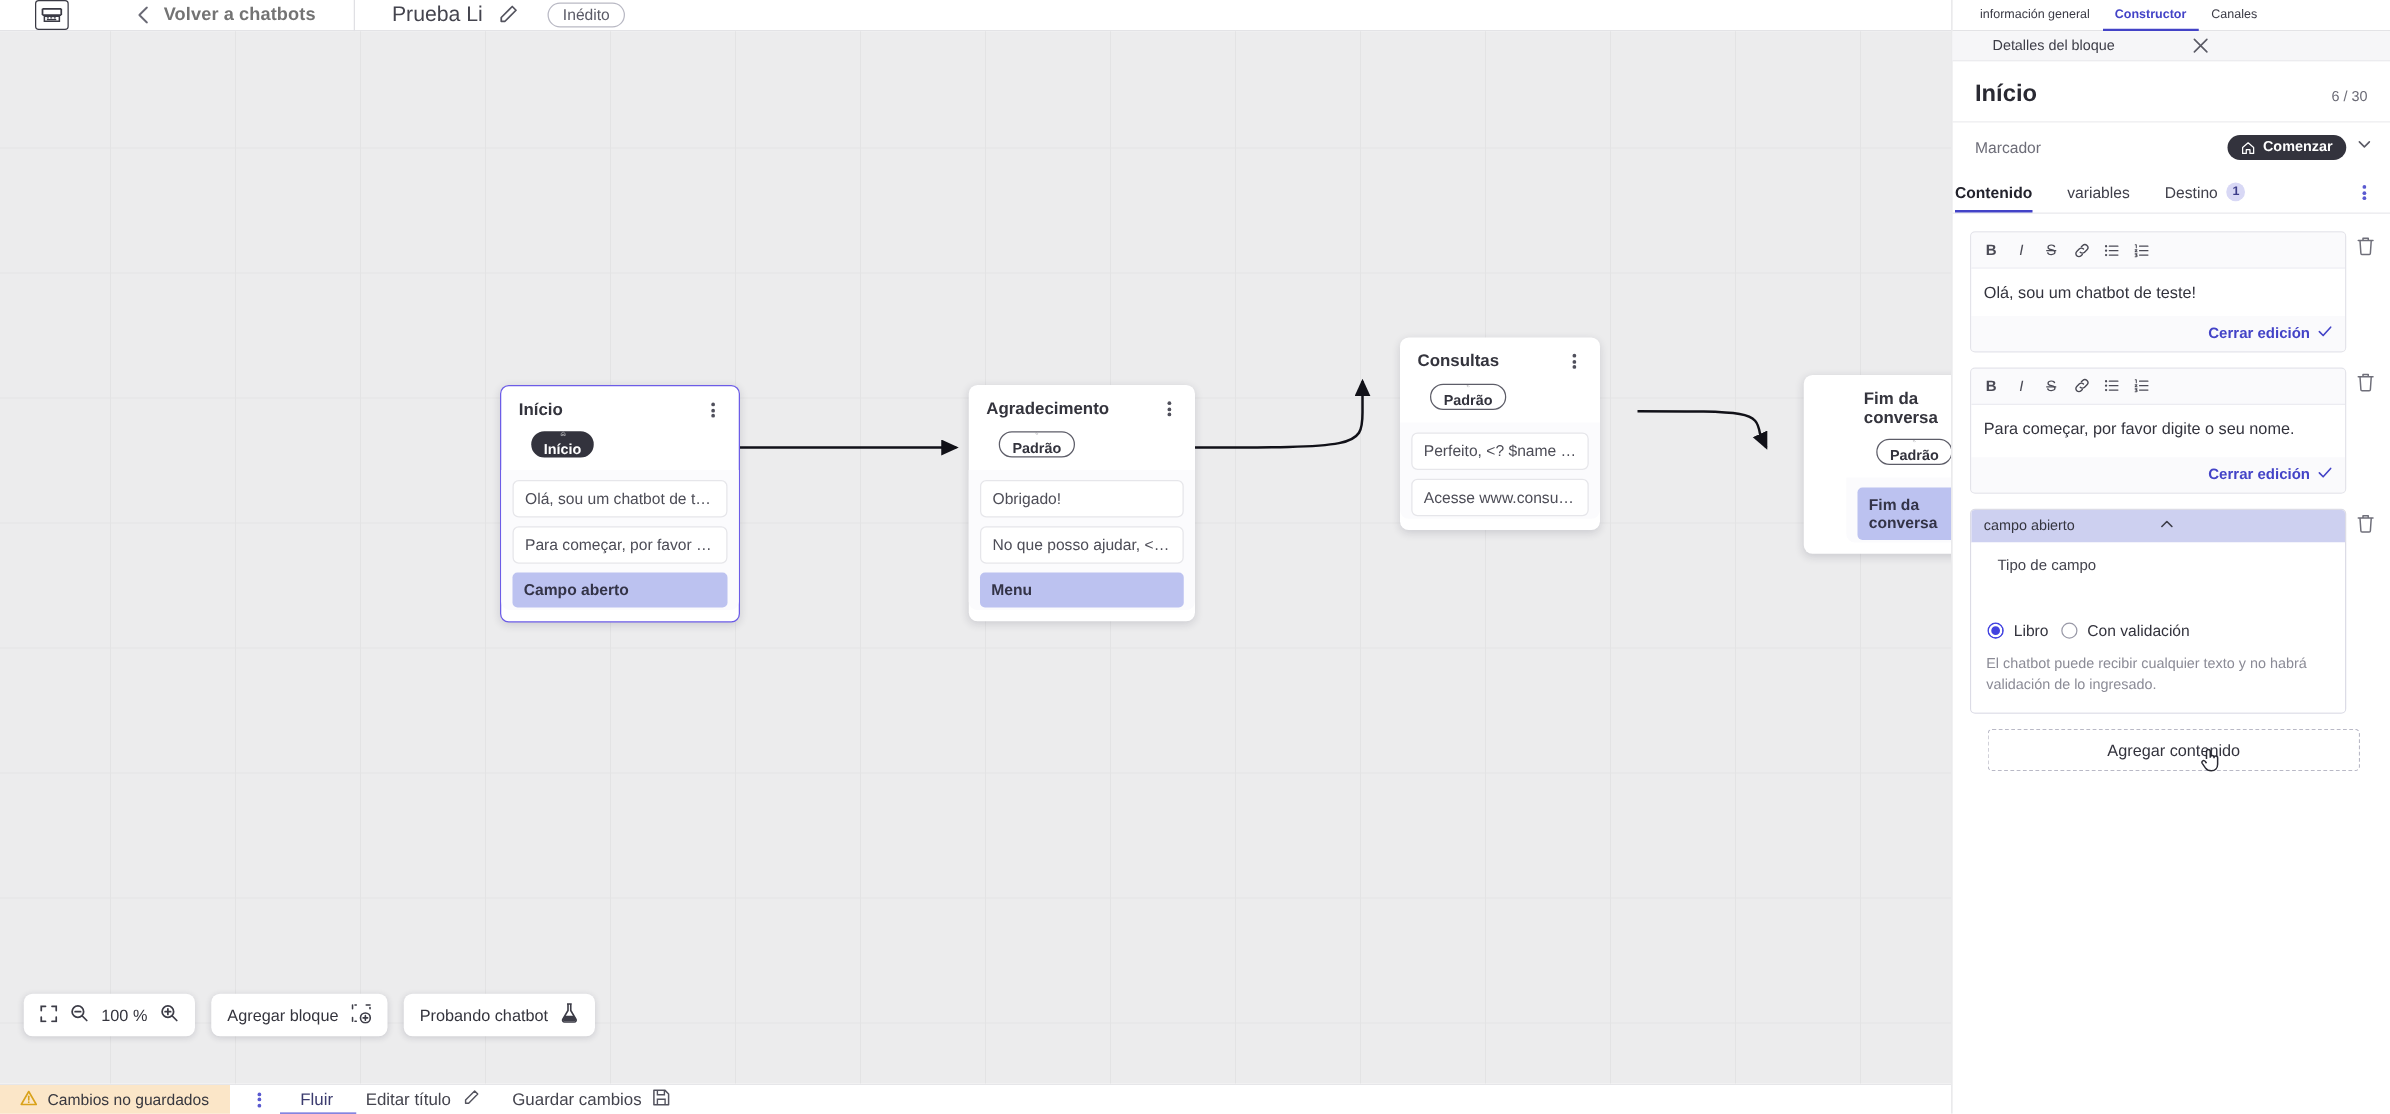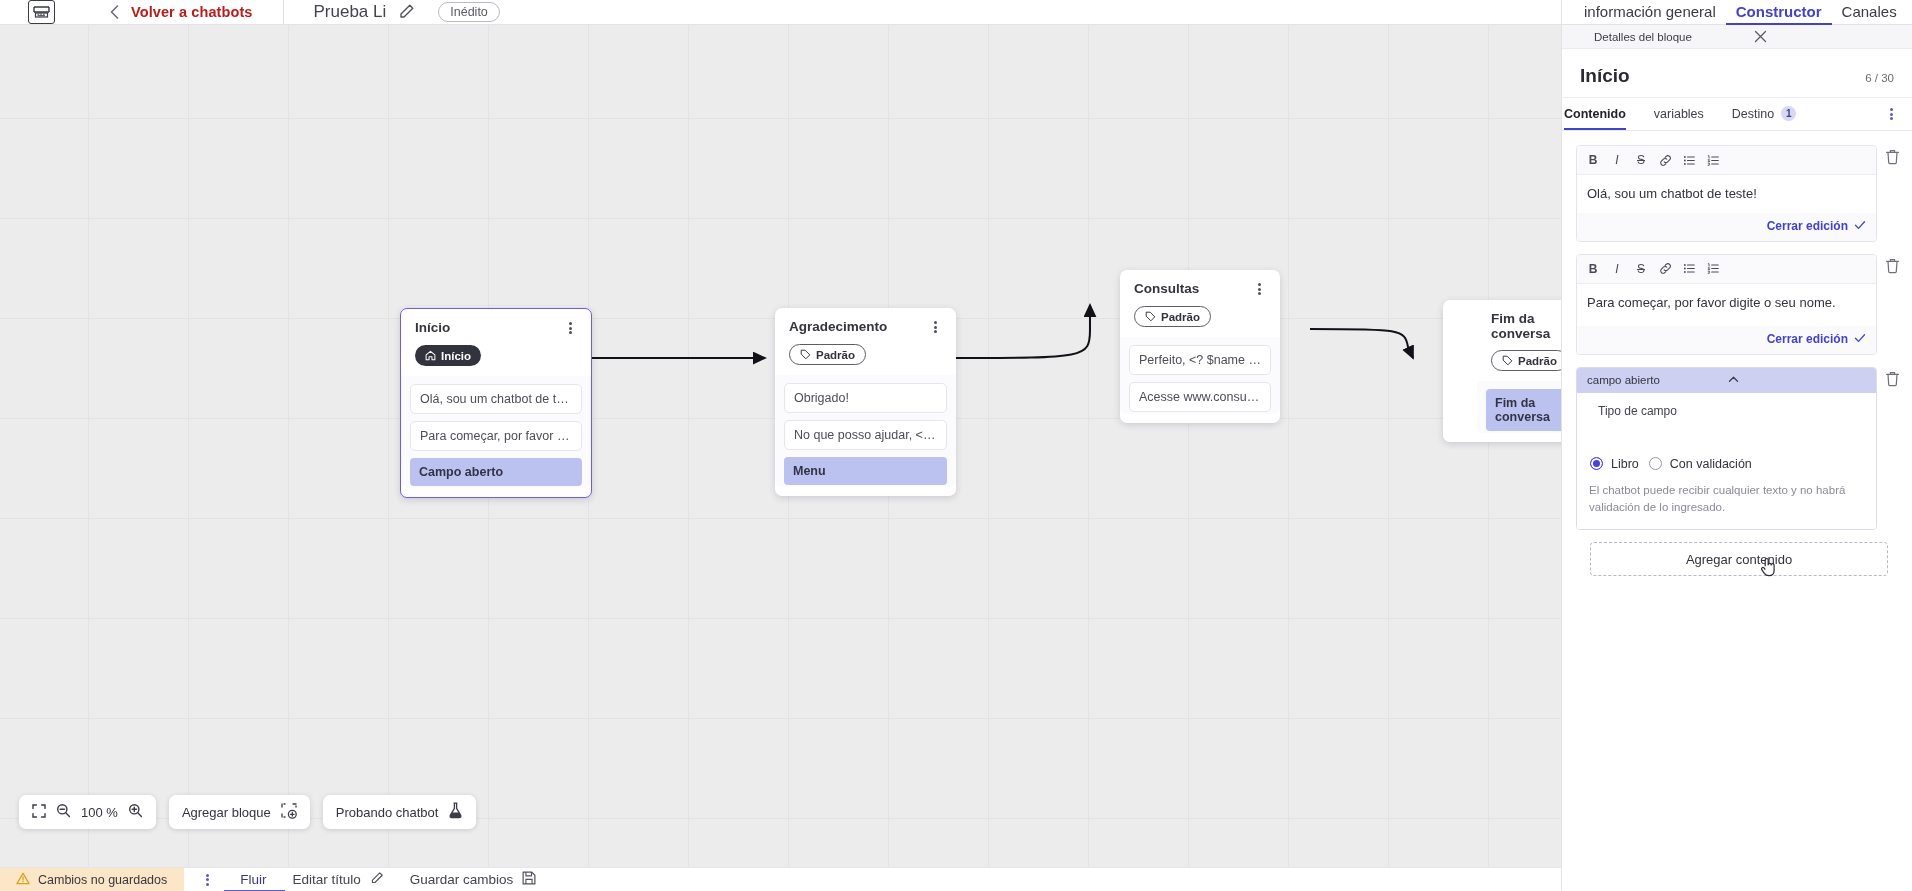--- a/index.html
+++ b/index.html
@@ -28,7 +28,7 @@
     display: flex; align-items: center; justify-content: center;
   }
   .back-label {
-    margin-left: 10px; font-size: 14.5px; font-weight: 700; color: #b91c1c;
+    margin-left: 10px; font-size: 14.5px; font-weight: 700; color: #737373;
     letter-spacing: .1px;
   }
   .vdiv { width: 1px; height: 25px; background: #e0e0e4; margin-left: 30px; }

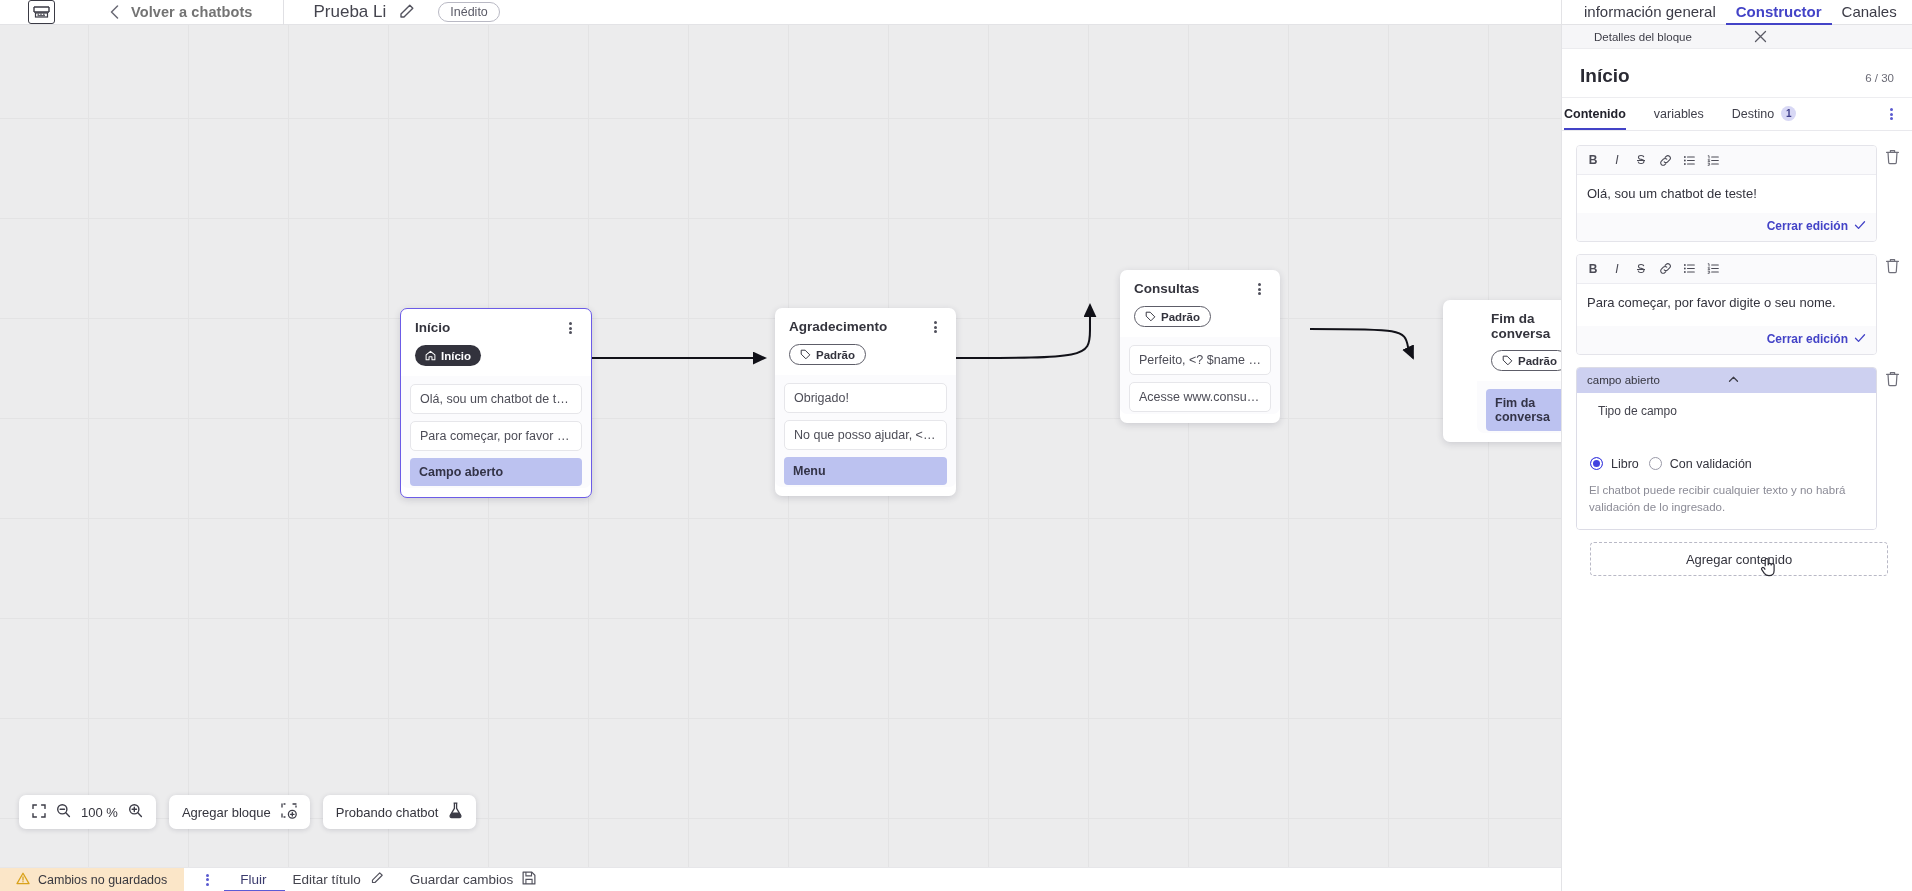--- a/index.html
+++ b/index.html
@@ -119,7 +119,7 @@
     height: 25px; display: flex; align-items: center; gap: 0; padding-left: 12px;
     border-bottom: 1px solid #e3e3e6;
   }
-  .ptab { font-size: 15px; color: #3b3b46; padding: 0 10px; line-height: 24px; height: 25px; cursor: pointer; }
+  .ptab { font-size: 10px; color: #3b3b46; padding: 0 10px; line-height: 24px; height: 25px; cursor: pointer; }
   .ptab.active { color: #4343c7; font-weight: 700; box-shadow: inset 0 -2px 0 #4343c7; }
   .panel-subhead {
     height: 24px; background: #f6f6f8; display: flex; align-items: center;

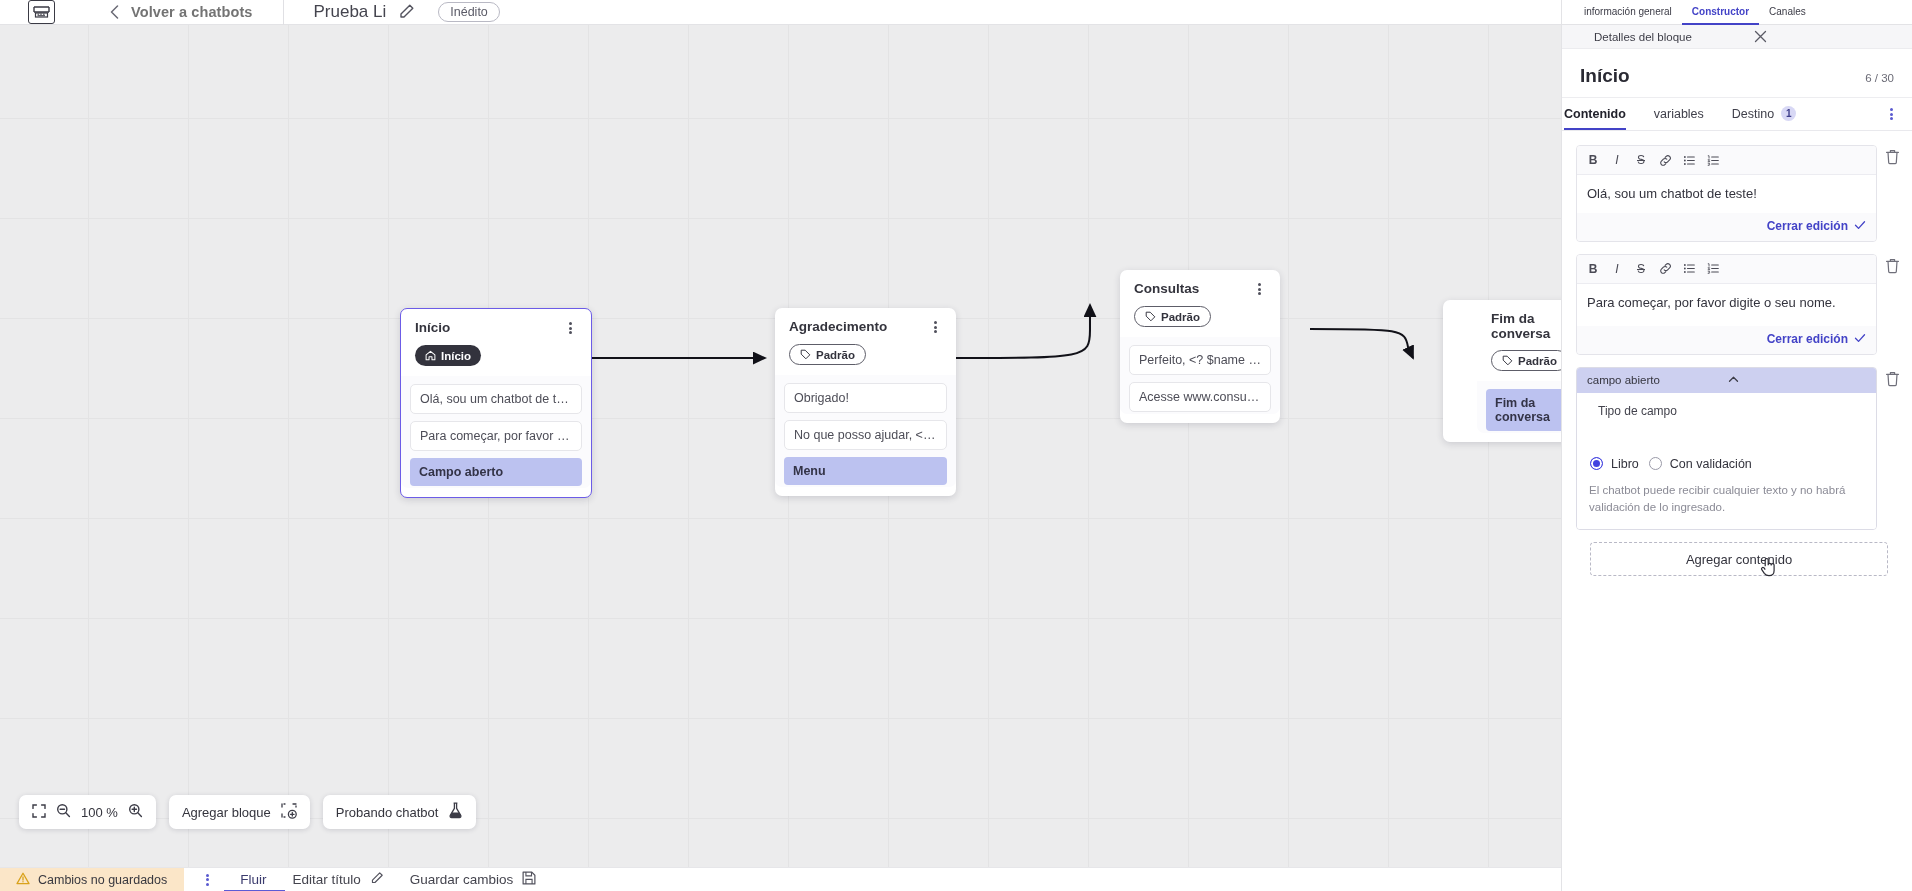--- a/index.html
+++ b/index.html
@@ -425,6 +425,20 @@
       <div class="panel-count">6 / 30</div>
     </div>
 
+    <div class="marker-row">
+      <div class="marker-label">Marcador</div>
+      <div class="marker-chip">
+        <svg width="11" height="11" viewBox="0 0 12 12" fill="none">
+            <path d="M1.2 5.4L6 1.4l4.8 4V10.6H7.6V7.4H4.4v3.2H1.2V5.4z" stroke="#ffffff" stroke-width="1.1" stroke-linejoin="round"></path>
+          </svg>
+        <span>Comenzar</span>
+      </div>
+      <span>
+        <svg width="13" height="13" viewBox="0 0 13 13" fill="none">
+            <path d="M2.5 4.5L6.5 8.5l4-4" stroke="#5a5a65" stroke-width="1.3" stroke-linecap="round" stroke-linejoin="round"></path>
+          </svg>
+      </span>
+    </div>
 
     <div class="ctabs">
       <div class="ctab active">

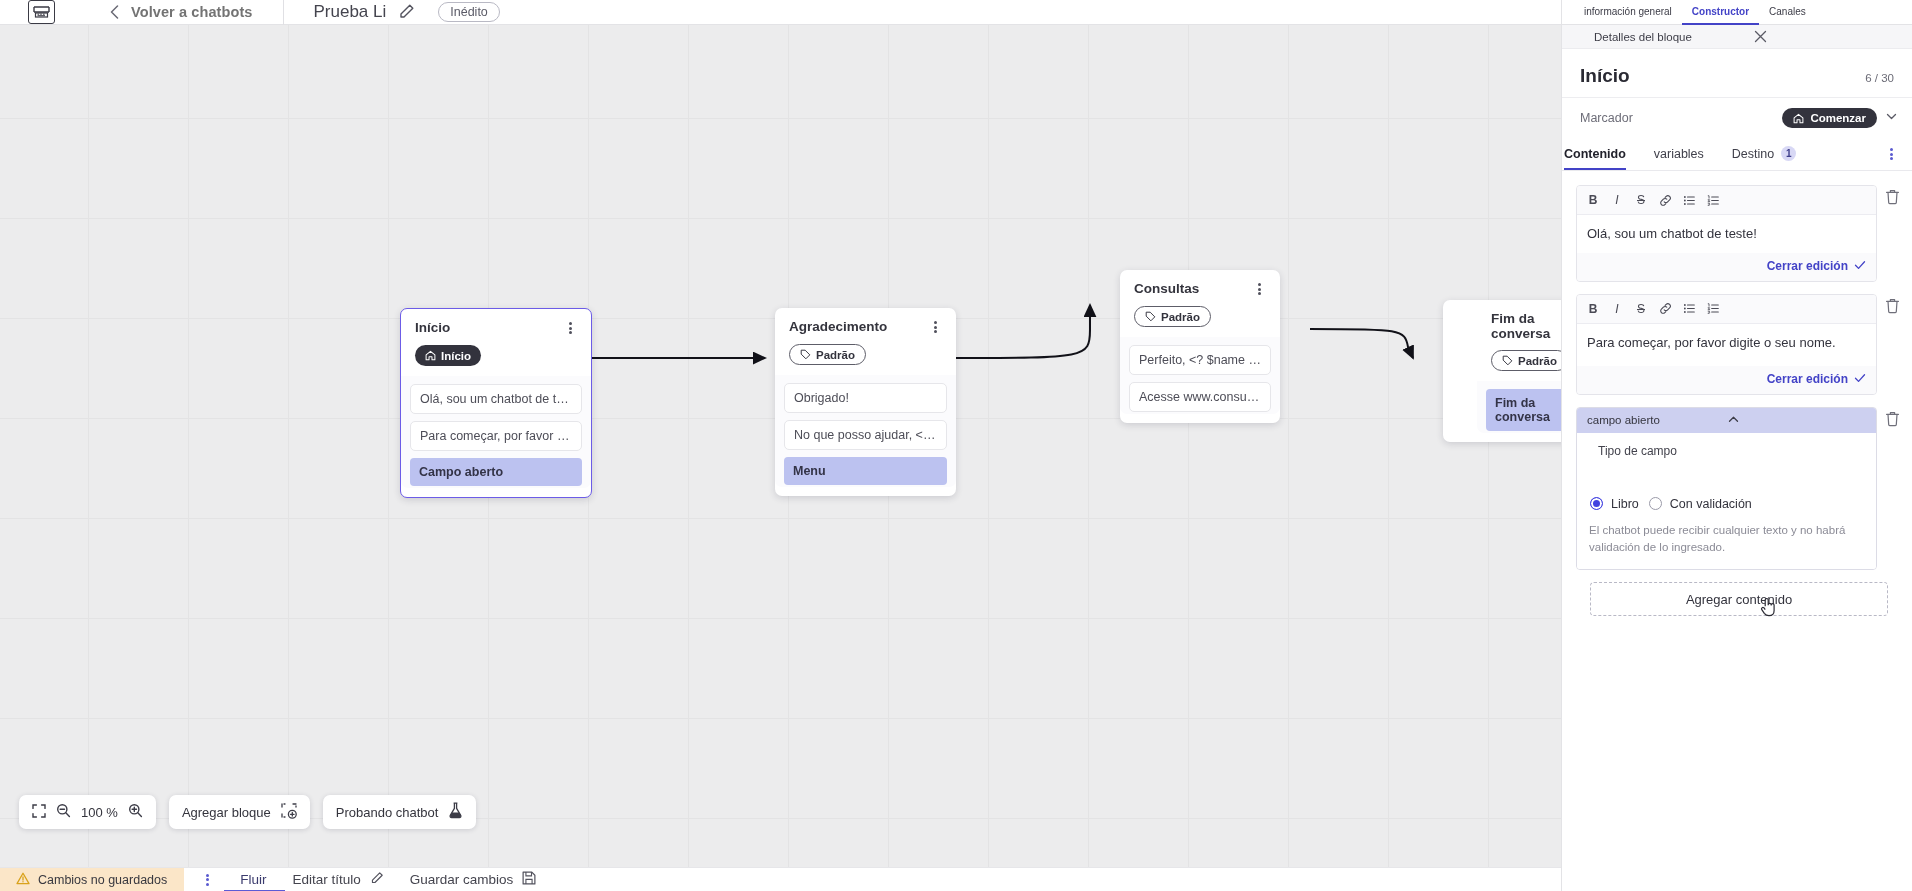--- a/index.html
+++ b/index.html
@@ -66,8 +66,8 @@
   .kebab i { width: 3px; height: 3px; border-radius: 50%; background: #50505c; display:block; }
   .chip {
     display: inline-flex; align-items: center; gap: 5px;
-    margin: 9px 0 0 14px; height: 21px; padding: 0 10px; border-radius: 11px;
-    font-size: 11.5px; font-weight: 700;
+    margin: 9px 0 0 24px; height: 21px; padding: 0 10px; border-radius: 11px;
+    font-size: 11.5px; font-weight: 700; flex-direction: column;
   }
   .chip-dark { background: #33333d; color: #ffffff; }
   .chip-outline { background: #fff; color: #33333d; border: 1px solid #5d5d68; }

